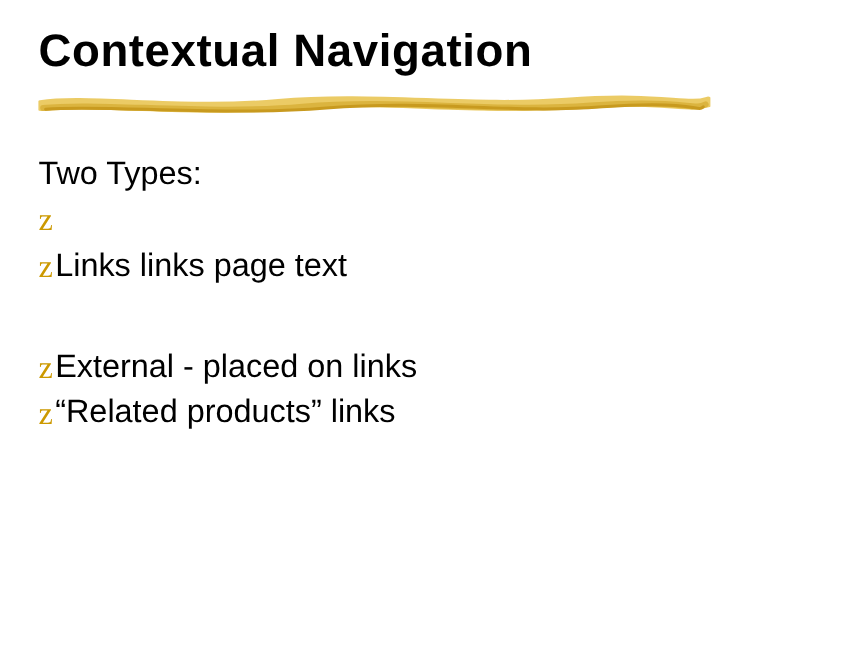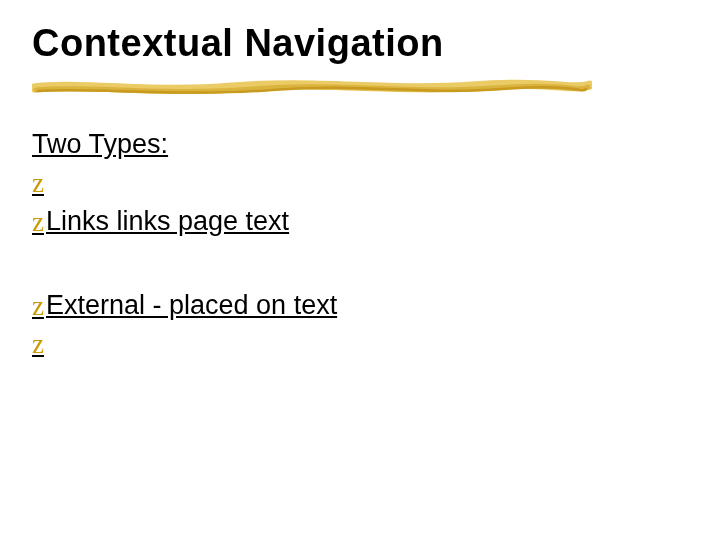--- a/index.html
+++ b/index.html
@@ -48,7 +48,6 @@
     line-height: 1.42;
     display: flex;
     align-items: center;
-    text-decoration: underline;
   }
   .group-spacer {
     height: 46px;

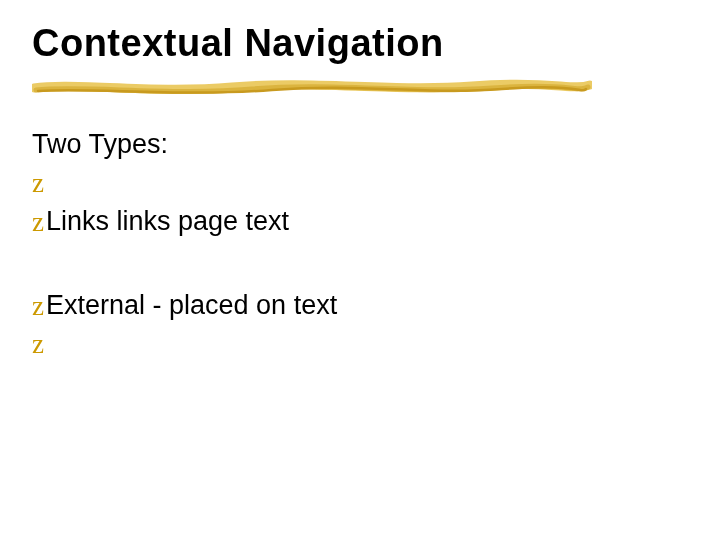--- a/index.html
+++ b/index.html
@@ -94,7 +94,7 @@
 
     <div class="body-line">
       <span class="zbullet">z</span>
-      <span>External - placed on text</span>
+      <span>External - placed on links</span>
     </div>
     <div class="body-line">
       <span class="zbullet">z</span>

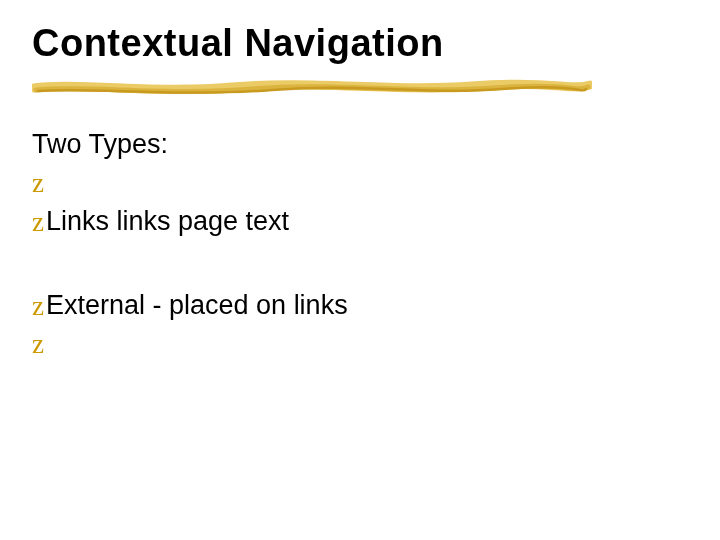--- a/index.html
+++ b/index.html
@@ -98,6 +98,7 @@
     </div>
     <div class="body-line">
       <span class="zbullet">z</span>
+      <span>“Related products” links</span>
     </div>
 
   </div>

